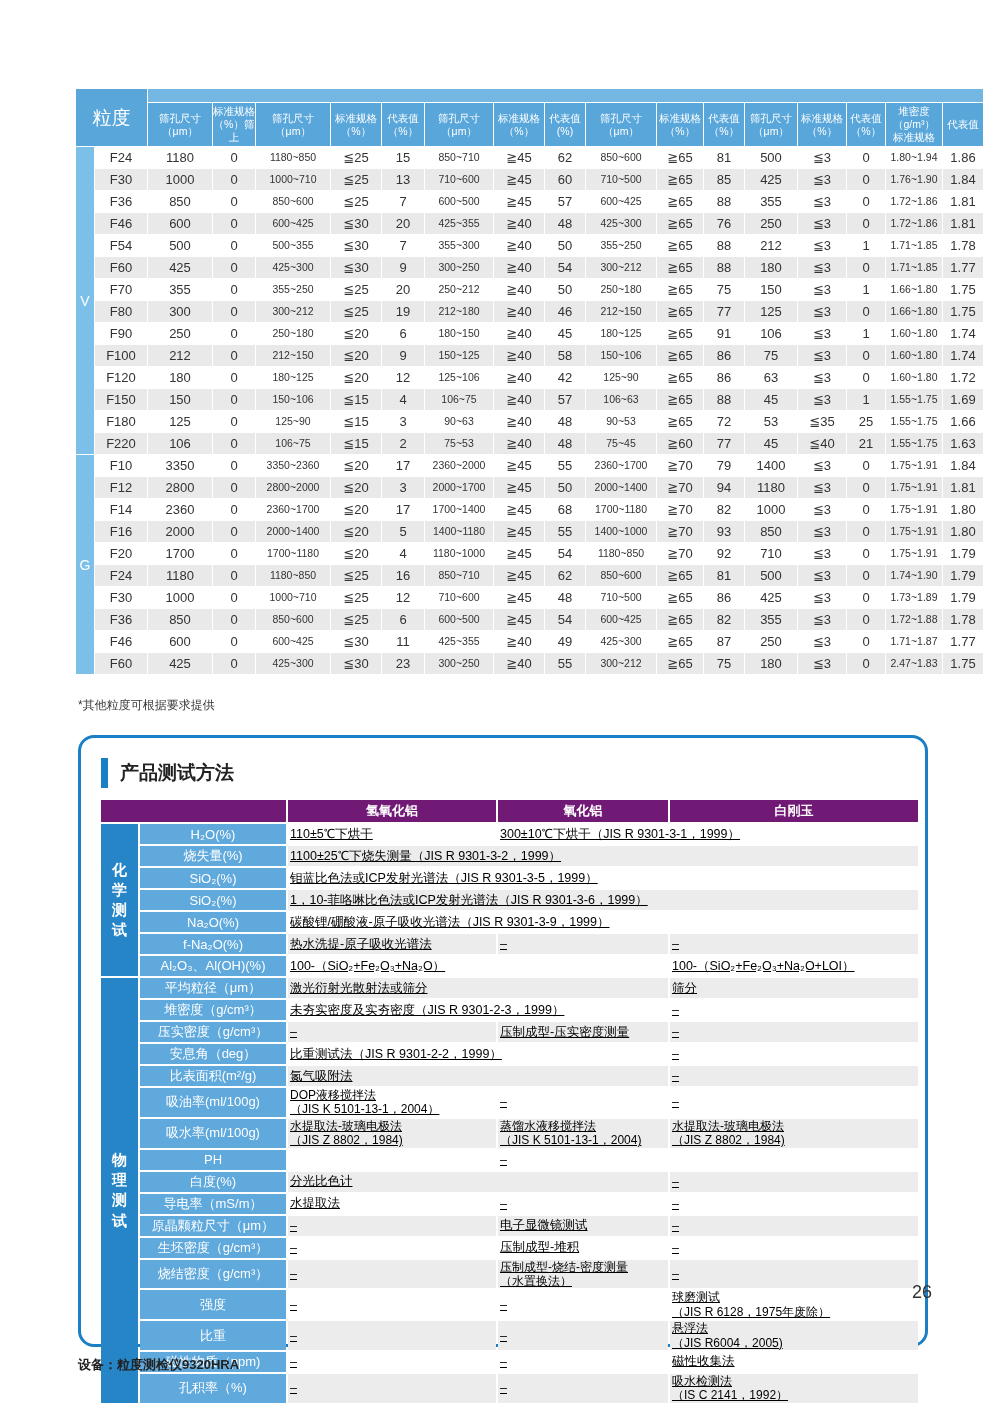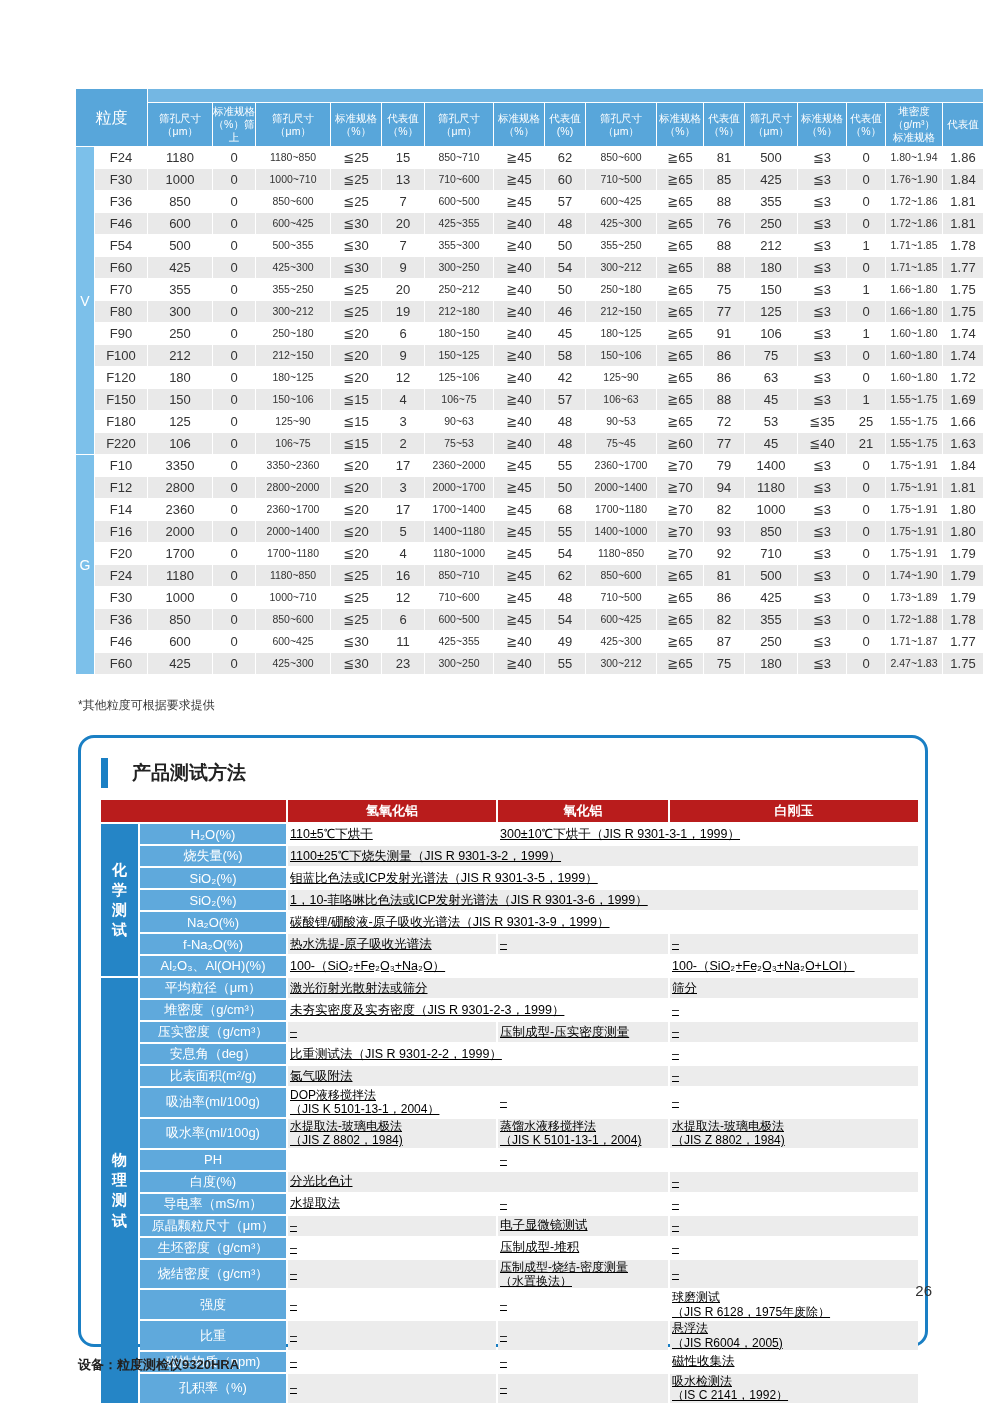--- a/index.html
+++ b/index.html
@@ -16,7 +16,7 @@
     line-height:1.25; white-space:pre-line; padding:2px 0; vertical-align:middle; text-align:center;
   }
   table.sizetbl th.band { background:#74b7e3; height:13px; padding:0; }
-  table.sizetbl th.corner { font-size:16px;margin-top:10px; }
+  table.sizetbl th.corner { font-size:19px;margin-top:10px; }
   table.sizetbl td {
     text-align:center; font-size:13px; color:#333; height:21px; padding:0;
     vertical-align:middle; background:#fff; line-height:1.05;

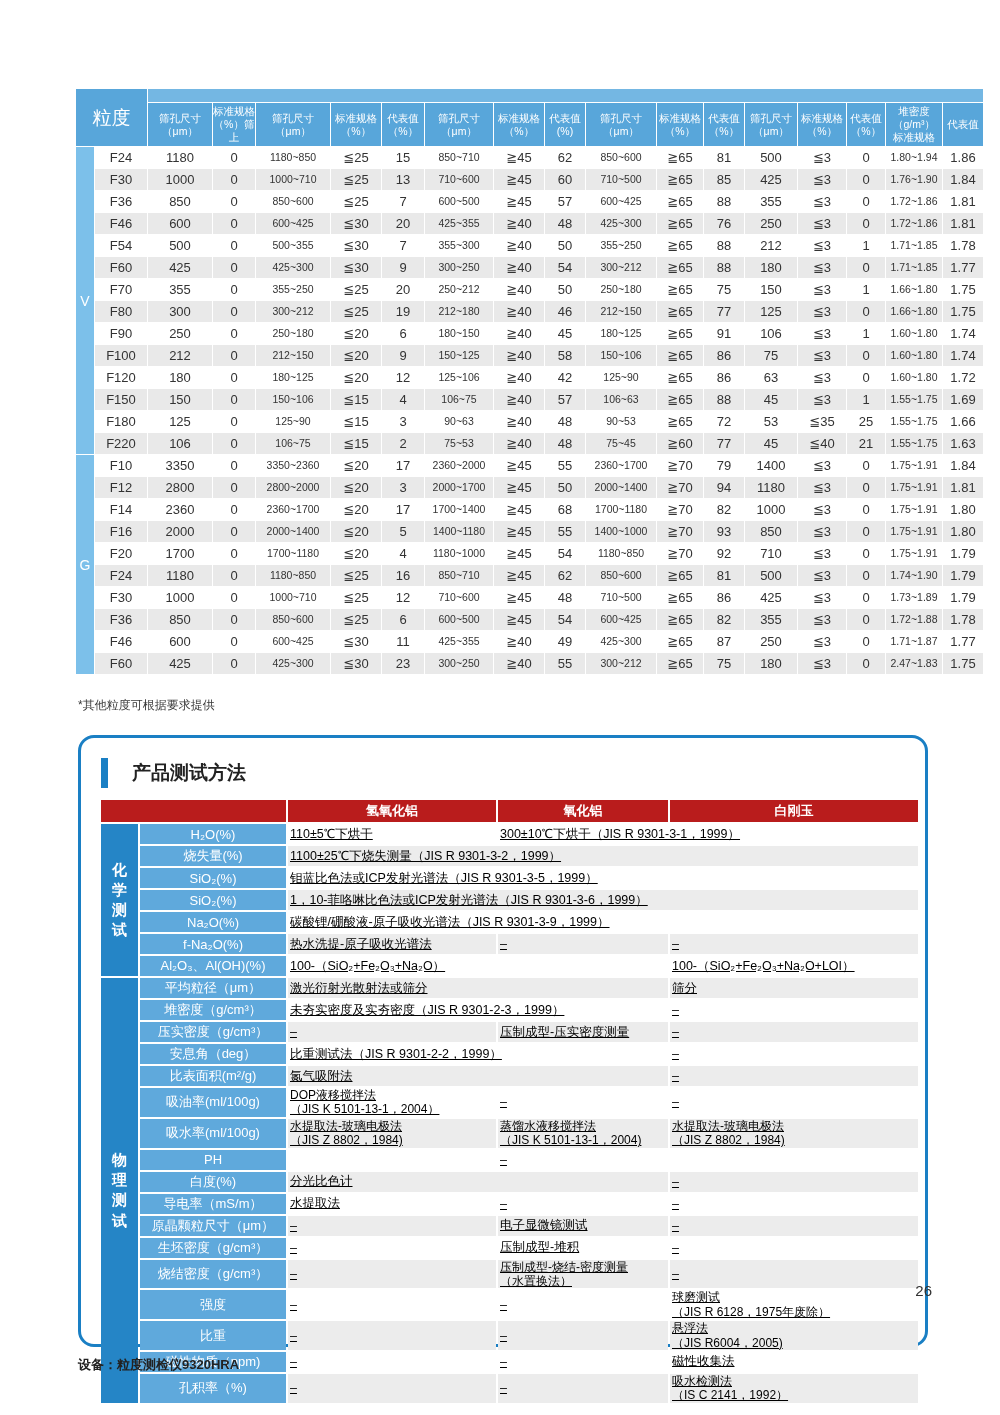--- a/index.html
+++ b/index.html
@@ -32,7 +32,7 @@
     position:absolute; left:78px; top:735px; width:850px; height:612px;
     border:3px solid #1a7fc4; border-radius:16px; background:#fff; box-sizing:border-box;
   }
-  .card-title { position:absolute; left:20px; top:20px; display:flex; align-items:center;gap:12px; }
+  .card-title { position:absolute; left:20px; top:20px; display:flex; align-items:center; }
   .title-bar { width:7px; height:30px; background:#1a7fc4; margin-right:12px; }
   .title-text { font-size:19px; font-weight:bold; color:#222; }
 

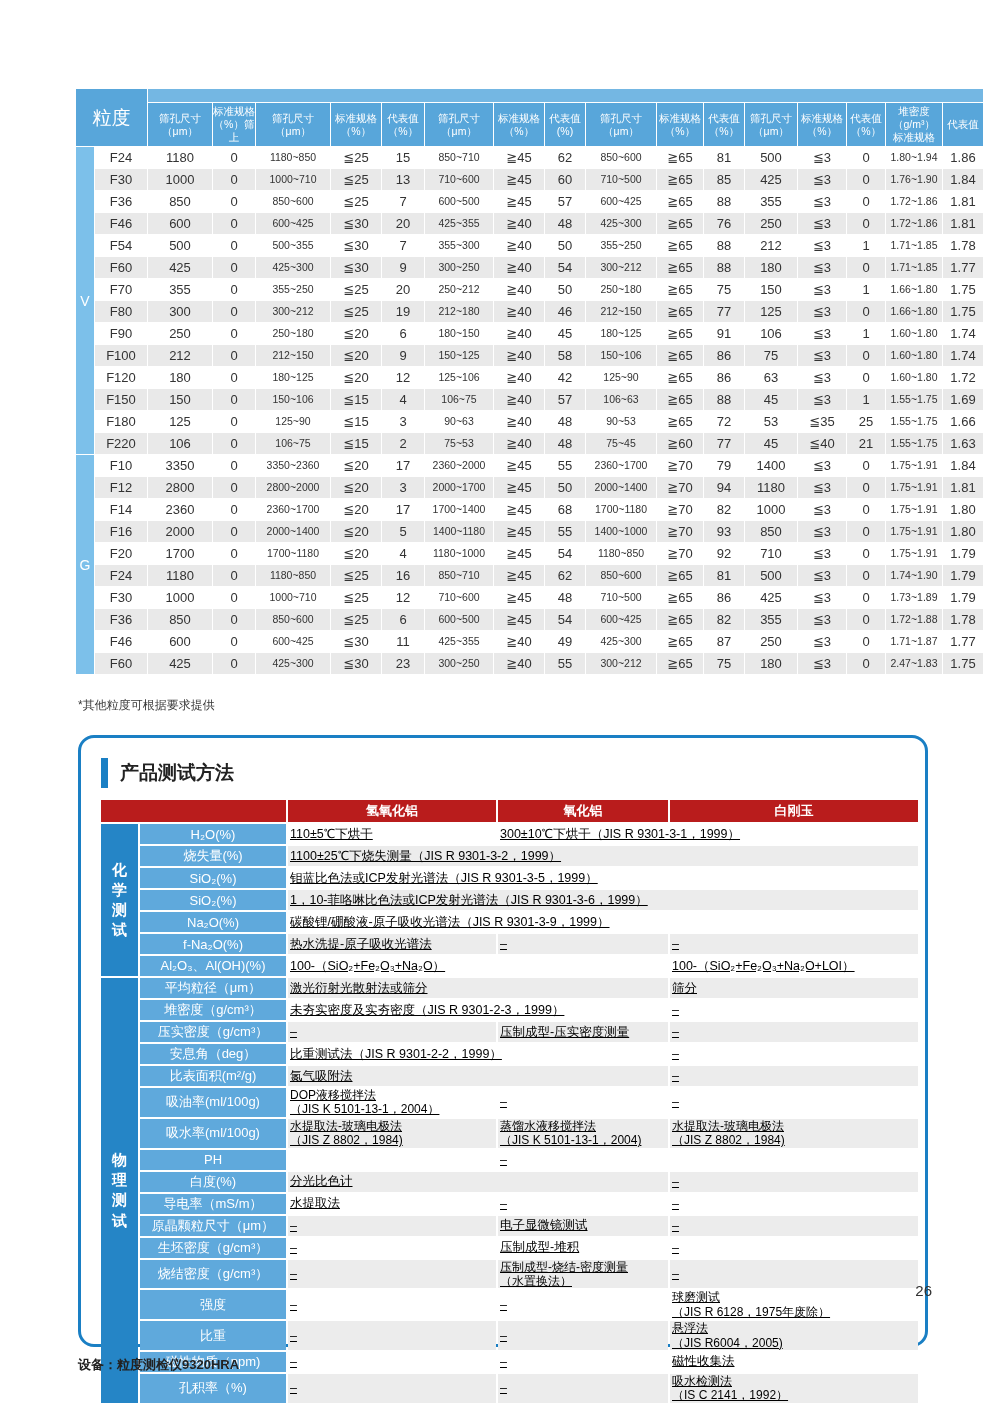--- a/index.html
+++ b/index.html
@@ -38,7 +38,7 @@
 
   .test-wrap { position:absolute; left:18px; top:60px; width:809px; }
   table.tt { border-collapse:separate; border-spacing:2px; table-layout:fixed; width:809px; }
-  table.tt th { background:#b91c1c; color:#fff; font-weight:bold; font-size:13px; height:20px; padding:1px 0; text-align:center; }
+  table.tt th { background:#701a75; color:#fff; font-weight:bold; font-size:13px; height:20px; padding:1px 0; text-align:center; }
   table.tt td { vertical-align:middle; }
   table.tt td.vlab {
     background:#2585c6; color:#fff; font-weight:bold; font-size:15px;

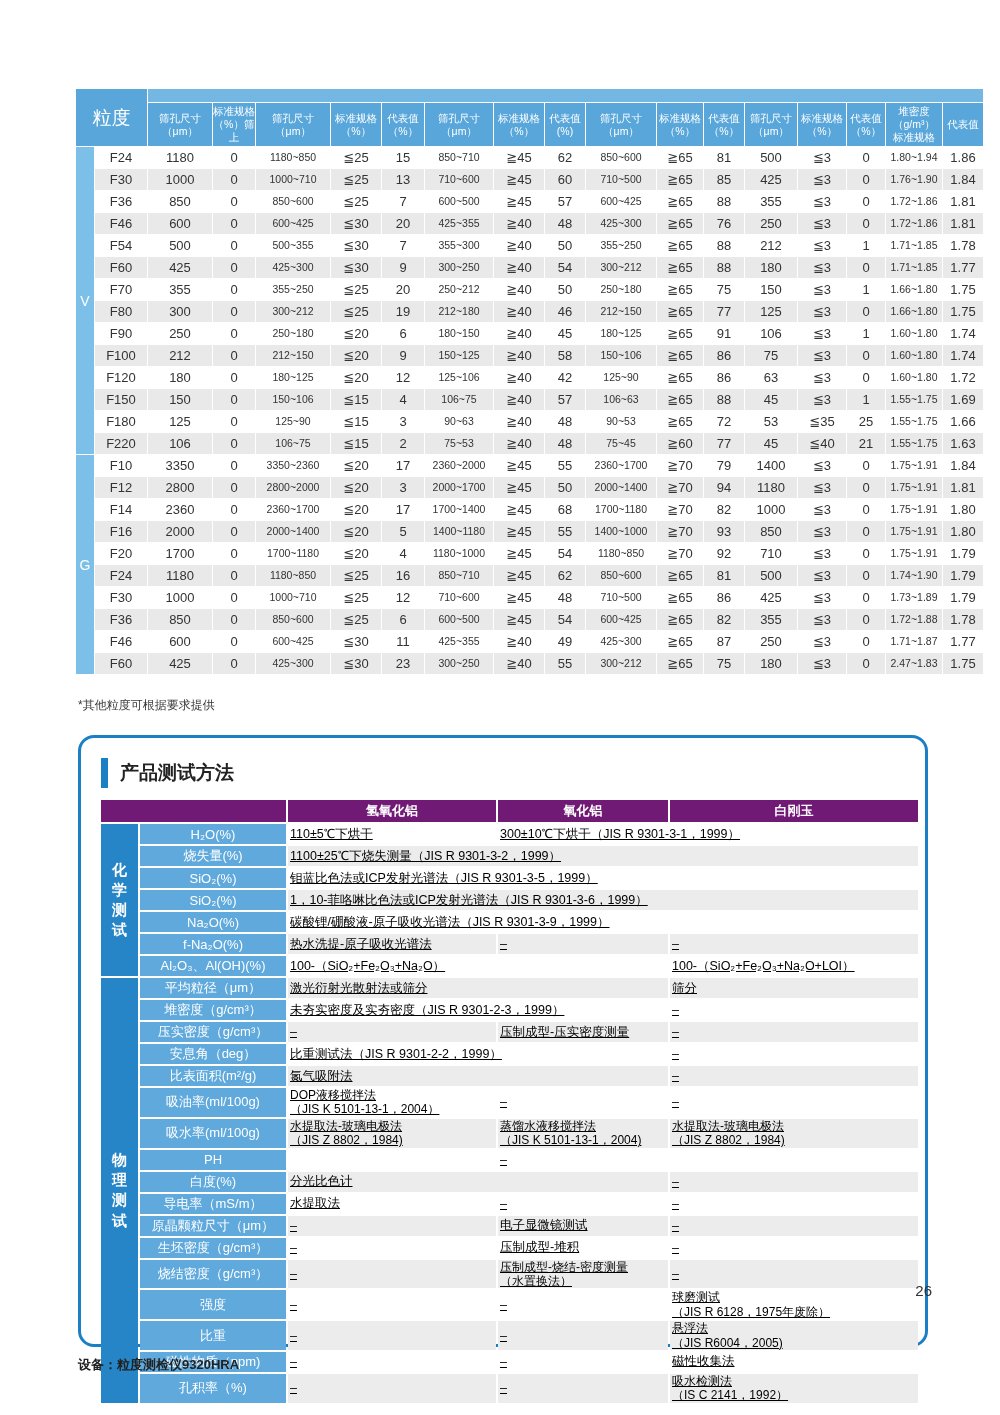--- a/index.html
+++ b/index.html
@@ -51,7 +51,7 @@
 
   
   .footer-label { position:absolute; left:78px; top:1356px; font-size:13px; font-weight:bold; color:#222; }
-  .page-number { position:absolute; right:68px; top:1282px; font-size:15px; color:#333;margin-left:16px; }
+  .page-number { position:absolute; right:68px; top:1282px; font-size:18px; color:#333;margin-left:16px; }
 </style>
 </head>
 <body>

